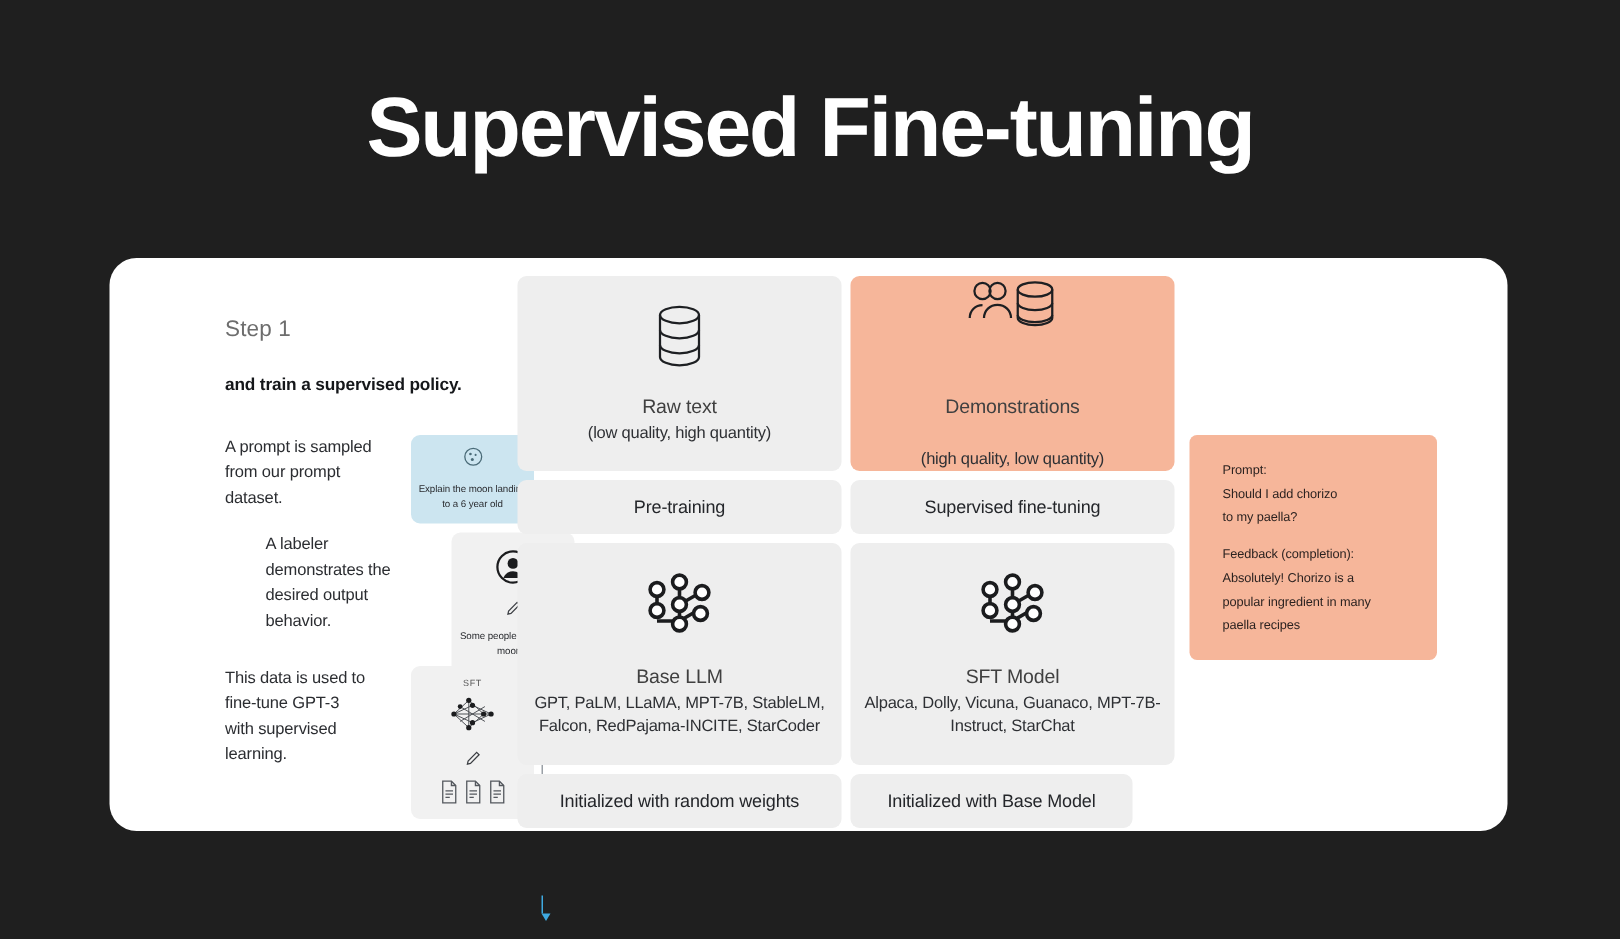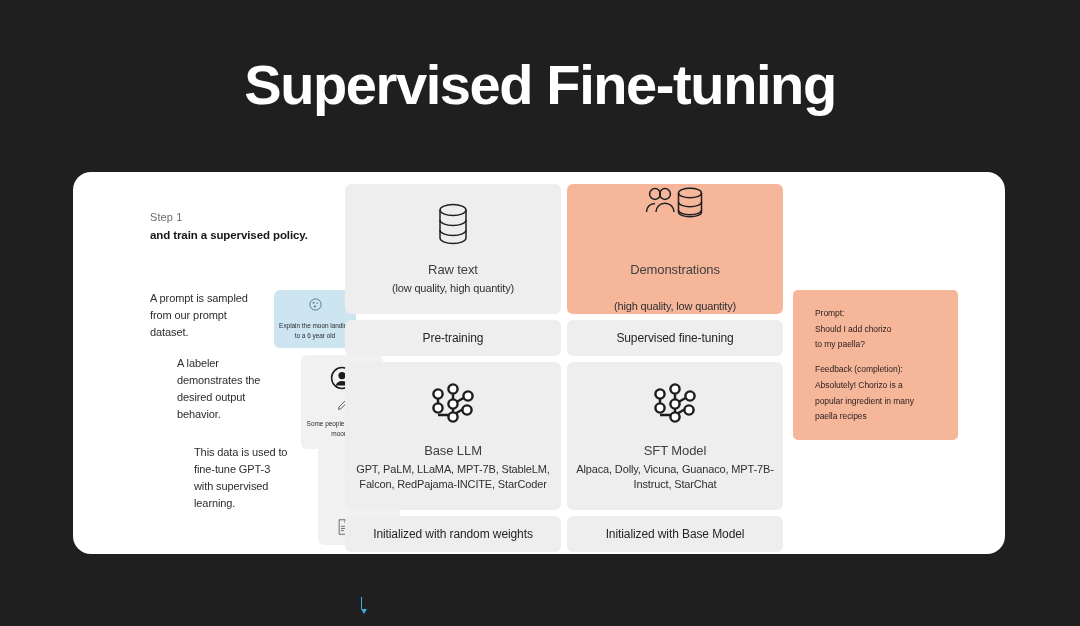--- a/index.html
+++ b/index.html
@@ -38,10 +38,10 @@
     width: 190px;
   }
   .step-label {
-    font-size: 11px;
+    font-size: 15px;
     color: #6d6d6d;
     letter-spacing: 0.1px;
-    margin-bottom: 4px;
+    margin-bottom: 21px;
   }
   .step-head {
     font-size: 11.5px;

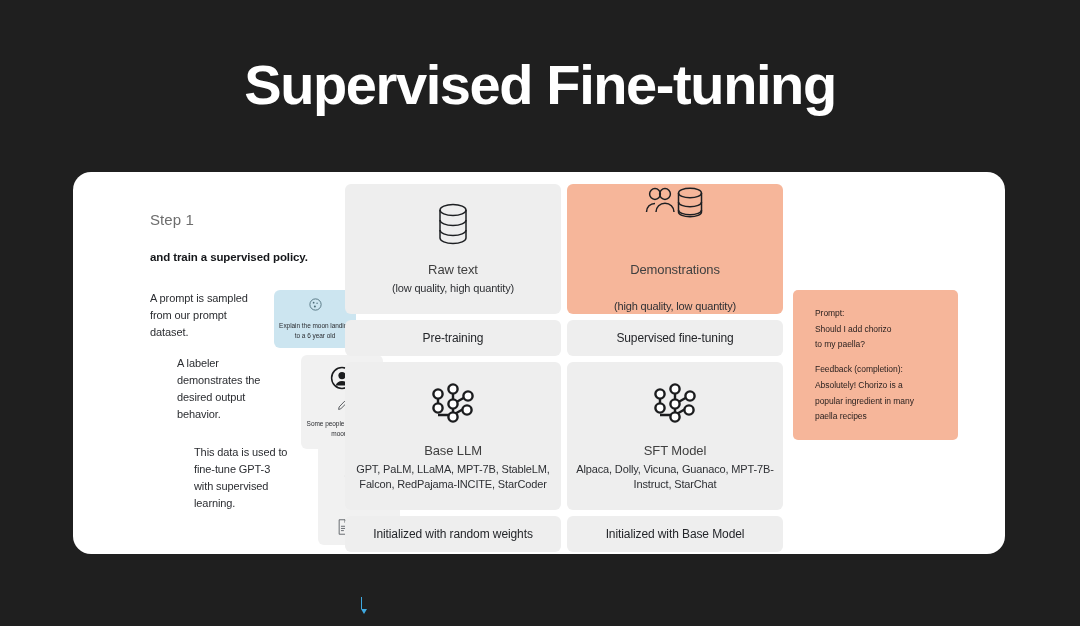--- a/index.html
+++ b/index.html
@@ -205,7 +205,7 @@
         <div class="head"></div>
     </div>
 
-    <div class="flow-row" style="left:77px; top:272px;margin-left:44px;">
+    <div class="flow-row" style="left:77px; top:272px;">
       <div class="flow-text">This data is used to fine-tune GPT-3 with supervised learning.</div>
       <div class="flow-box grey" style="margin-left:26px; padding:9px 5px 10px;">
         <div class="sft-tag">SFT</div>

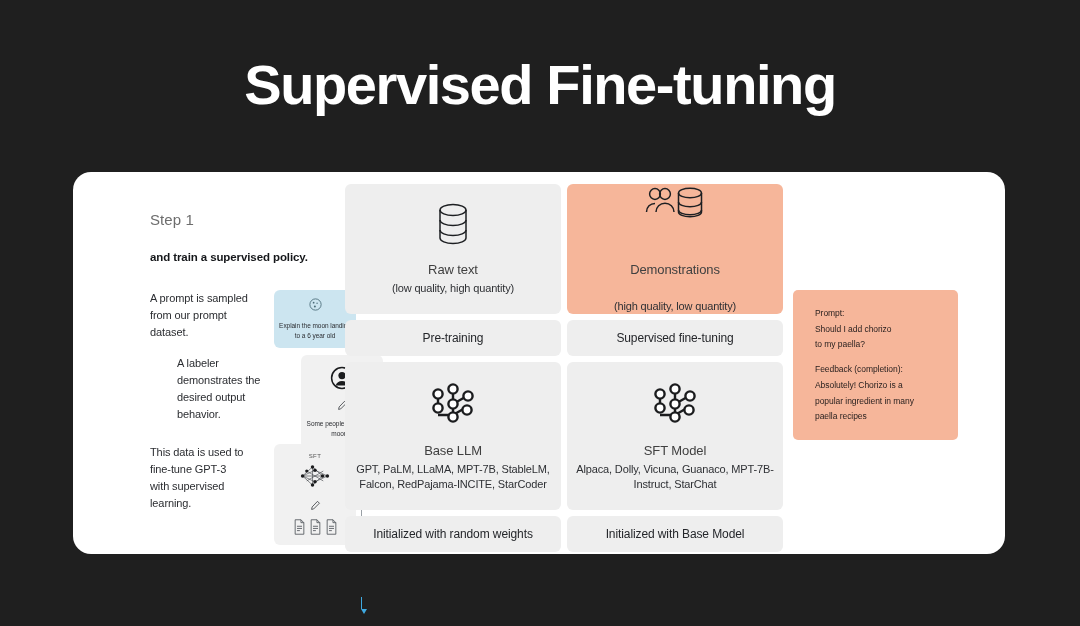--- a/index.html
+++ b/index.html
@@ -329,7 +329,7 @@
       <div class="panel" style="left:0; top:332px; width:216px; height:36px;">
         <div class="panel-strip">Initialized with random weights</div>
       </div>
-      <div class="panel" style="left:222px; top:332px; width:216px; height:36px;">
+      <div class="panel" style="left:222px; top:332px; width:188px; height:36px;">
         <div class="panel-strip">Initialized with Base Model</div>
       </div>
 

